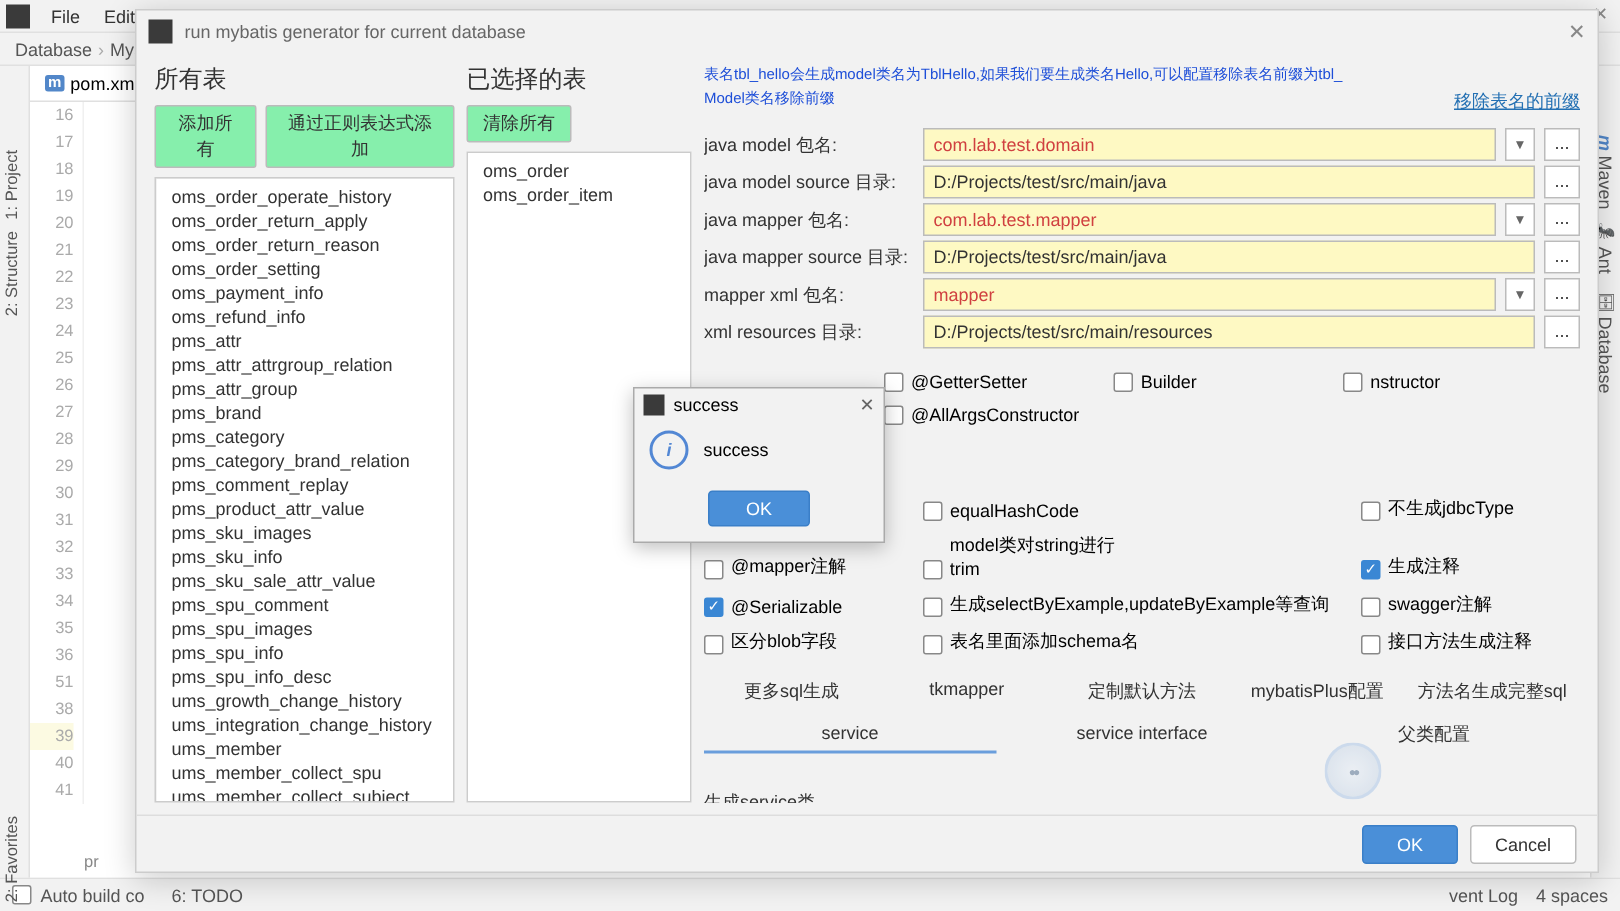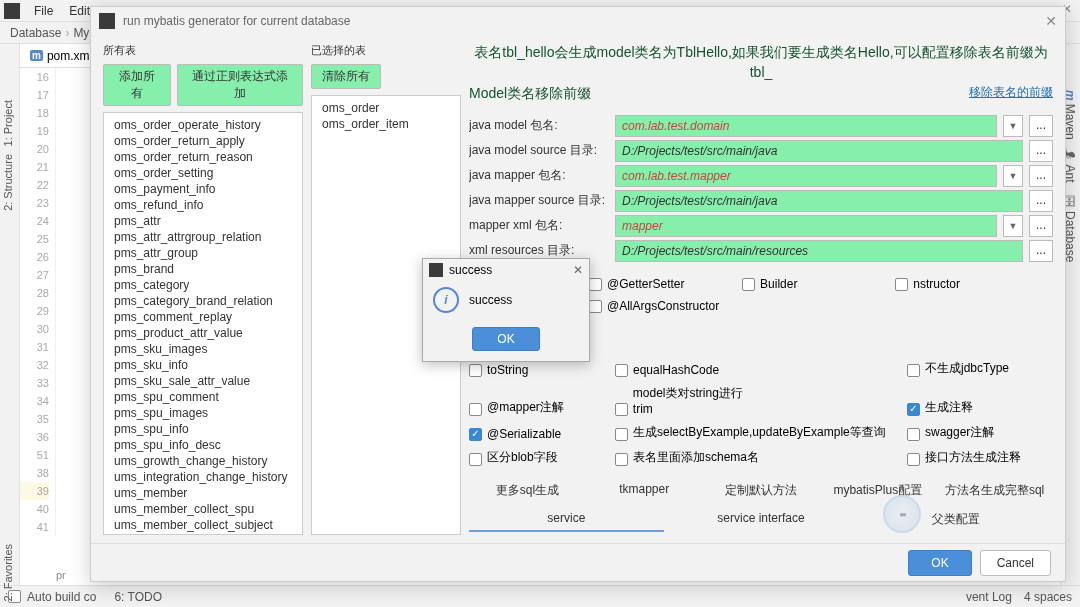--- a/index.html
+++ b/index.html
@@ -42,7 +42,7 @@
 .modal-body { flex: 1; display: flex; padding: 8px 12px; gap: 8px; overflow: hidden; }
 
 .panel { display: flex; flex-direction: column; }
-.panel-title { font-size: 11px; color: #333; margin-bottom: 6px; }
+.panel-title { font-size: 16px; color: #333; margin-bottom: 6px; }
 .panel-buttons { display: flex; gap: 6px; margin-bottom: 6px; }
 .btn { background: #86efac; border: 1px solid #bbb; padding: 3px 10px; color: #333; cursor: pointer; border-radius: 2px; }
 .listbox { background: #fff; border: 1px solid #ccc; flex: 1; overflow-y: auto; padding: 4px 0; }

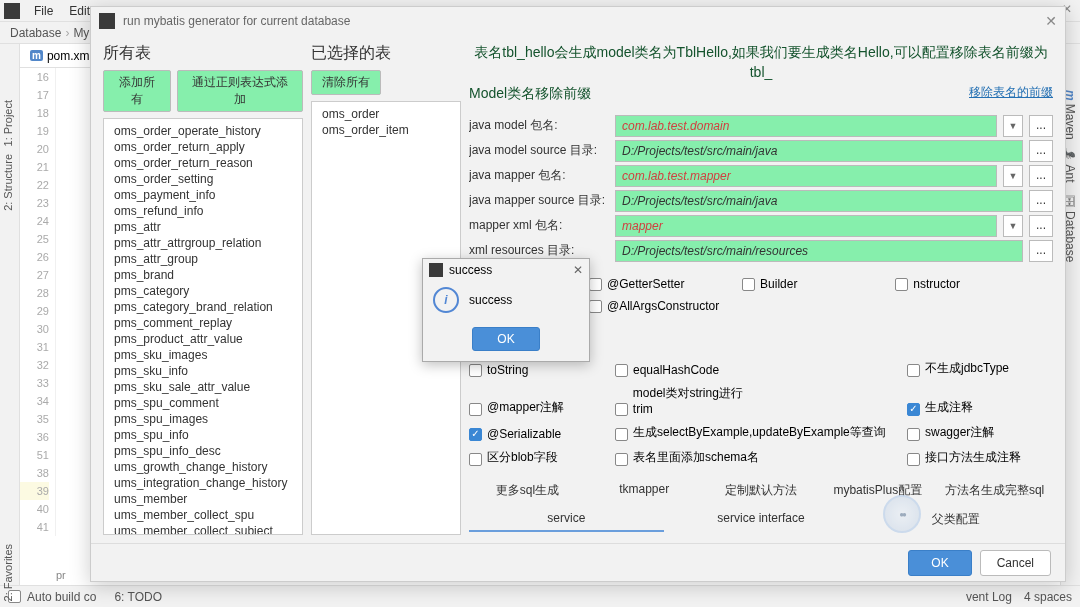--- a/index.html
+++ b/index.html
@@ -52,7 +52,7 @@
 .mid-panel { width: 150px; }
 
 .right-panel { flex: 1; display: flex; flex-direction: column; overflow-y: auto; }
-.desc-text { font-size: 14px; color: #14532d; line-height: 1.4; margin-bottom: 2px; text-align: center; }
+.desc-text { font-size: 10px; color: #1d4ed8; line-height: 1.4; margin-bottom: 2px; }
 .link-text { color: #2470b3; margin-left: auto; }
 .desc-row { display: flex; }
 

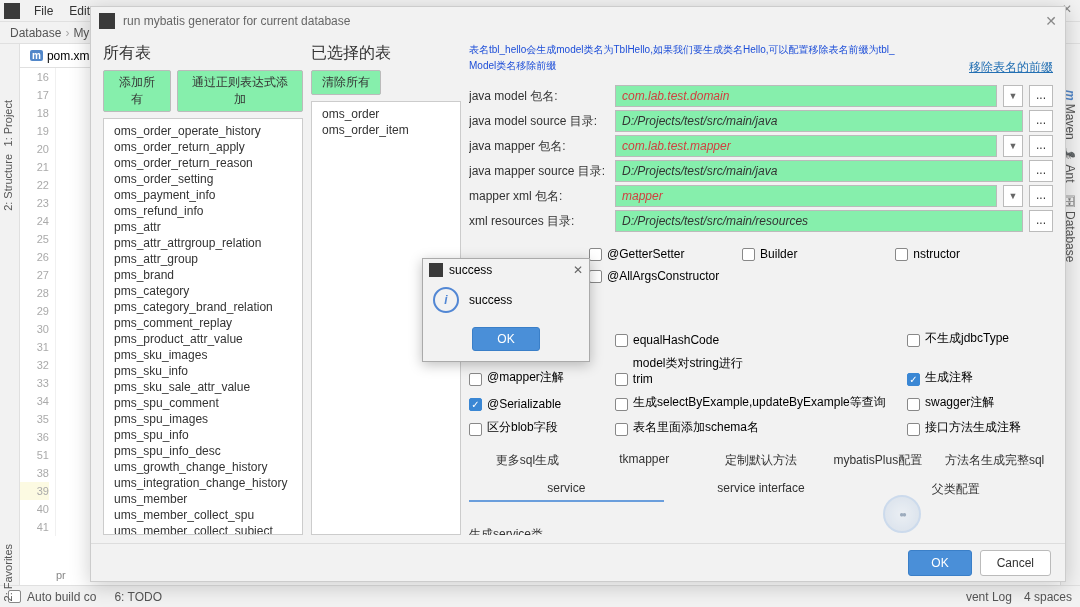--- a/index.html
+++ b/index.html
@@ -58,7 +58,7 @@
 
 .form-row { display: flex; align-items: center; margin: 3px 0; gap: 6px; }
 .form-label { width: 140px; color: #333; }
-.form-input { flex: 1; height: 22px; border: 1px solid #bbb; background: #86efac; padding: 0 6px; color: #333; font-style: italic; }
+.form-input { flex: 1; height: 22px; border: 1px solid #bbb; background: #fef9c3; padding: 0 6px; color: #333; }
 .form-input.red { color: #d04040; }
 .combo-arrow { width: 20px; height: 22px; border: 1px solid #bbb; background: #fff; display: flex; align-items: center; justify-content: center; color: #666; font-size: 9px; }
 .dots-btn { width: 24px; height: 22px; border: 1px solid #bbb; background: #fff; color: #333; text-align: center; line-height: 18px; cursor: pointer; }

